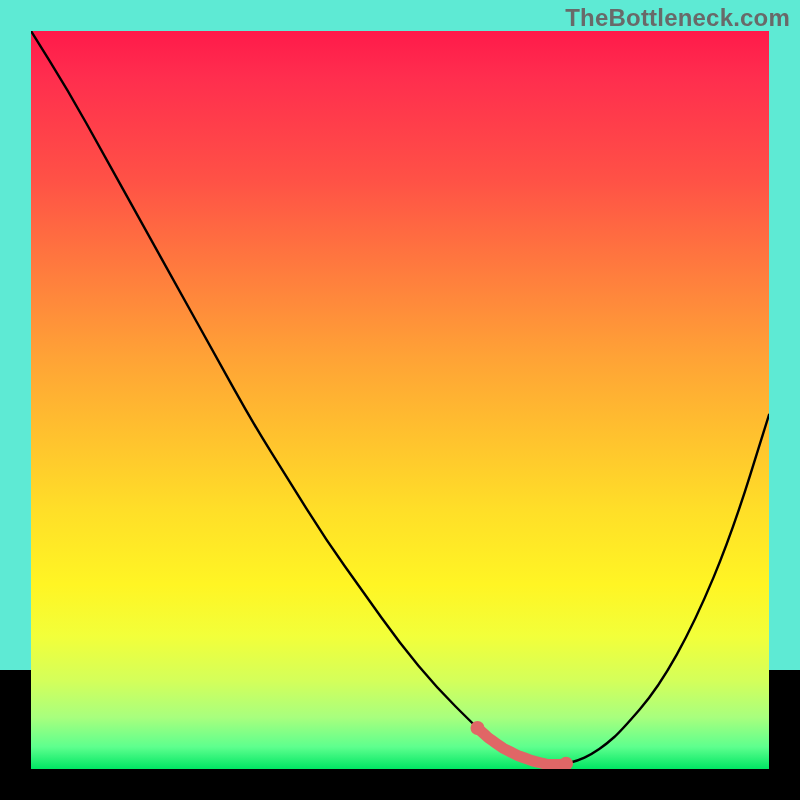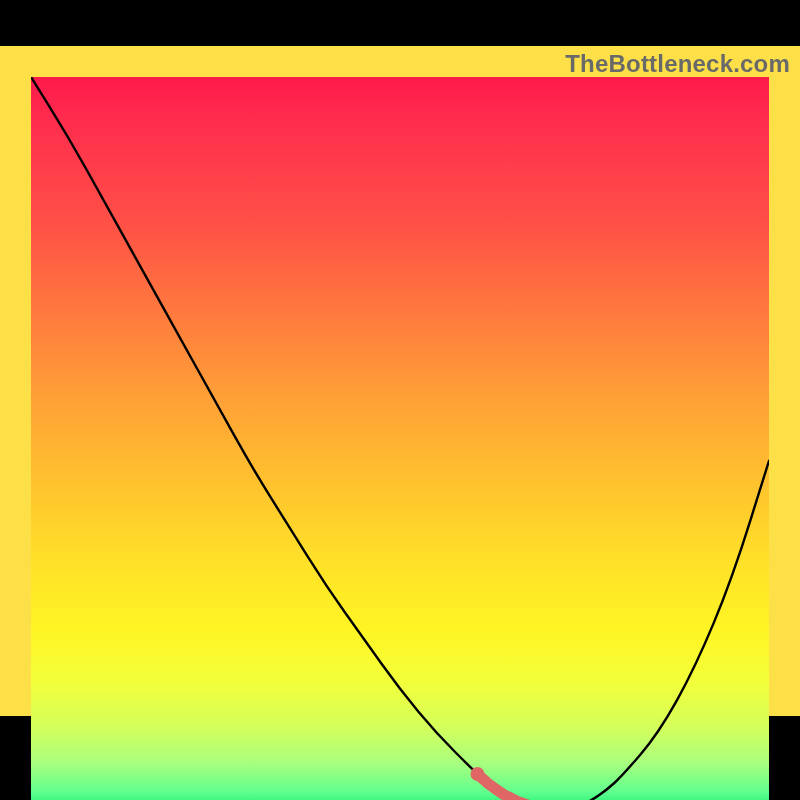--- a/index.html
+++ b/index.html
@@ -4,7 +4,7 @@
 <style>
   * { margin: 0; padding: 0; box-sizing: border-box; }
   html, body { width: 800px; height: 800px; background: #000; overflow: hidden; }
-  .container { position: relative; width: 800px; height: 670px; background: #fde047; margin-top: 46px; }
+  .container { position: relative; width: 800px; height: 670px; background: #5eead4; }
   .watermark {
     position: absolute;
     top: 4px;

